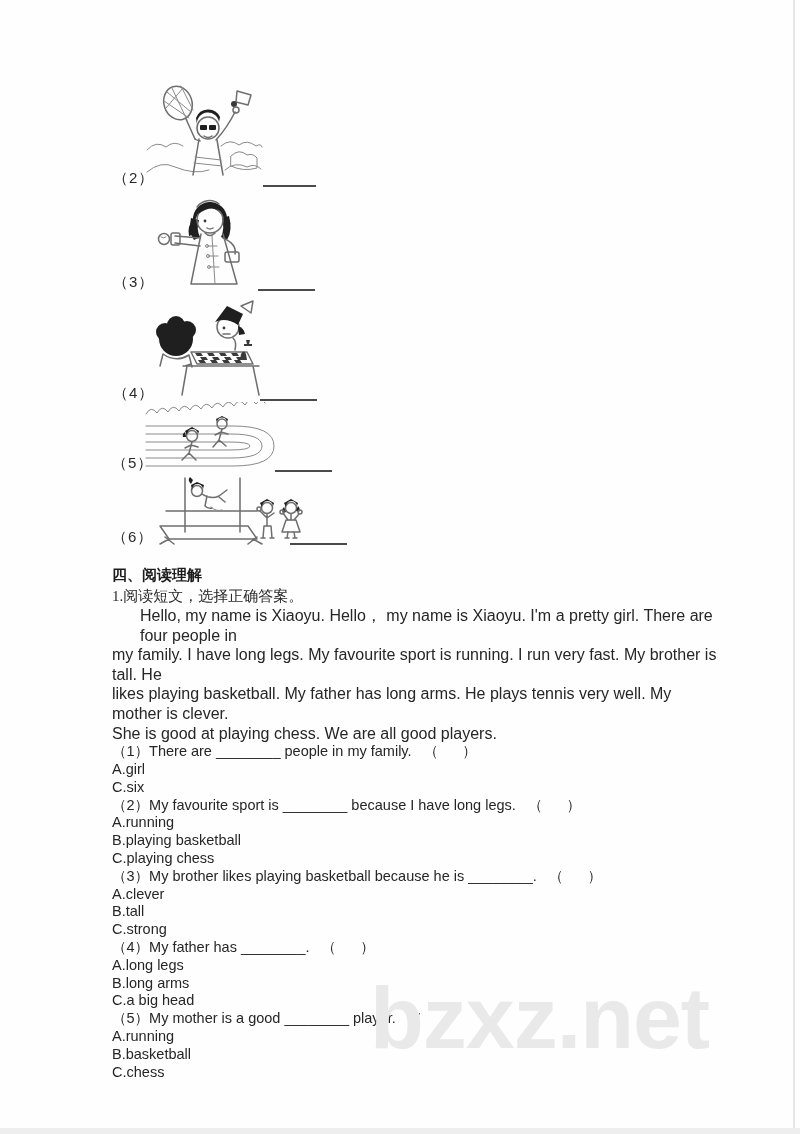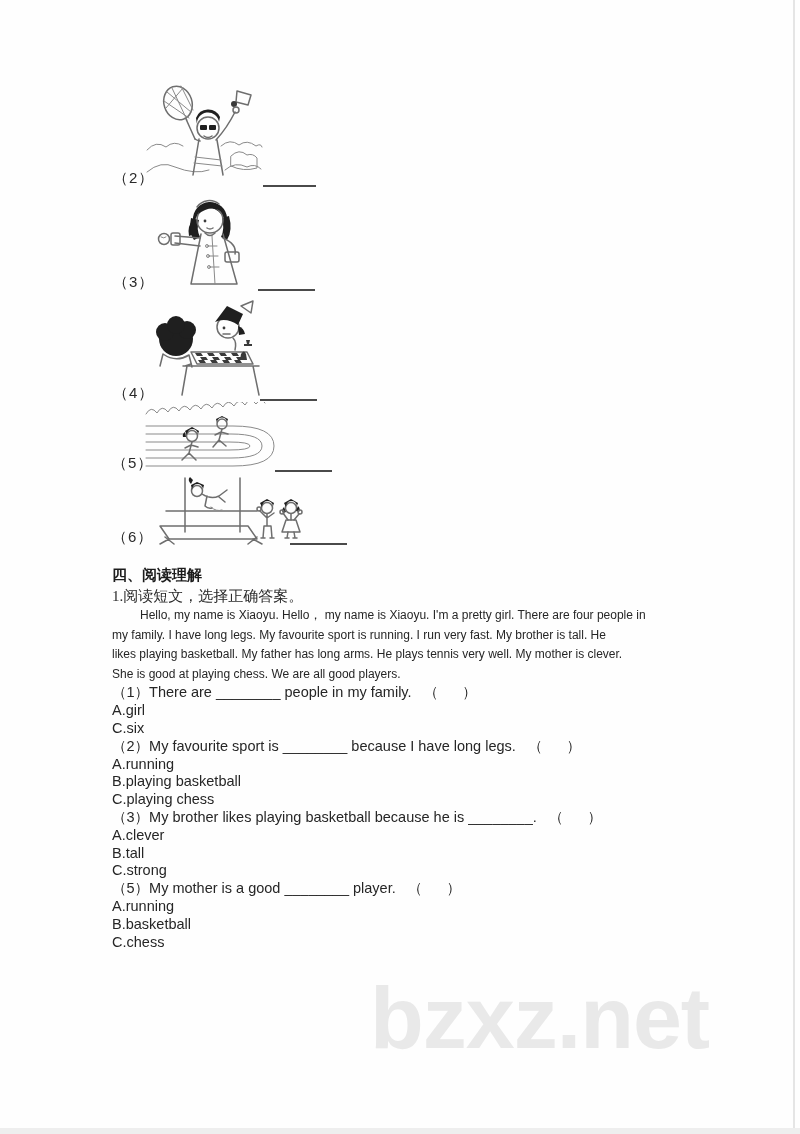--- a/index.html
+++ b/index.html
@@ -13,7 +13,7 @@
   .text-flow { position:absolute; left:112px; top:564px; width:612px; }
   .sec-title { font-size:15px; font-weight:bold; color:#1c1c1c; line-height:22px; font-family:"Liberation Serif", serif; }
   .instruction { font-size:15px; color:#2a2a2a; line-height:20px; font-family:"Liberation Serif", serif; }
-  .passage-line { font-size:12px; color:#262626; line-height:19.6px; white-space:pre-wrap; }
+  .passage-line { font-size:16px; color:#262626; line-height:19.6px; white-space:pre-wrap; }
   .passage-line.first { padding-left:28px; }
   .q-line { font-size:14.5px; color:#262626; line-height:17.8px; white-space:pre-wrap; }
 

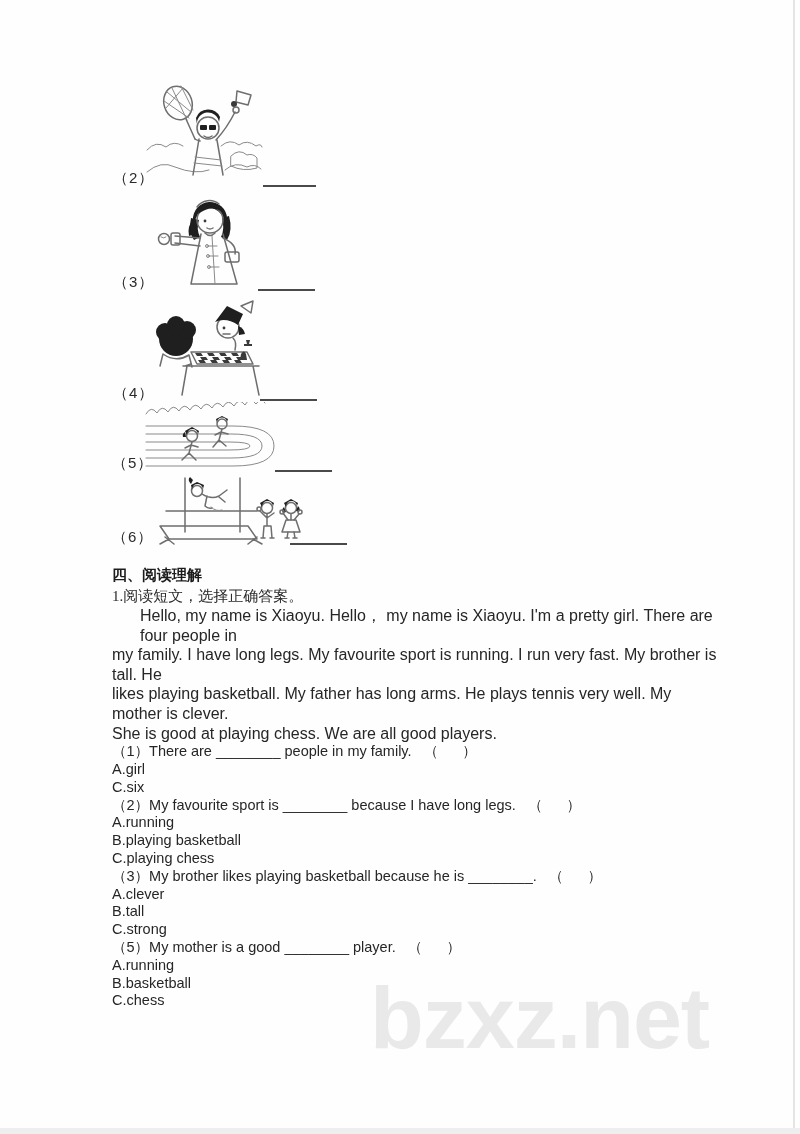--- a/index.html
+++ b/index.html
@@ -196,6 +196,12 @@
       <div class="q-line">C.strong</div>
     </div>
     <div>
+      <div class="q-line">（4）My father has ________.   （      ）</div>
+      <div class="q-line">A.long legs</div>
+      <div class="q-line">B.long arms</div>
+      <div class="q-line">C.a big head</div>
+    </div>
+    <div>
       <div class="q-line">（5）My mother is a good ________ player.   （      ）</div>
       <div class="q-line">A.running</div>
       <div class="q-line">B.basketball</div>

